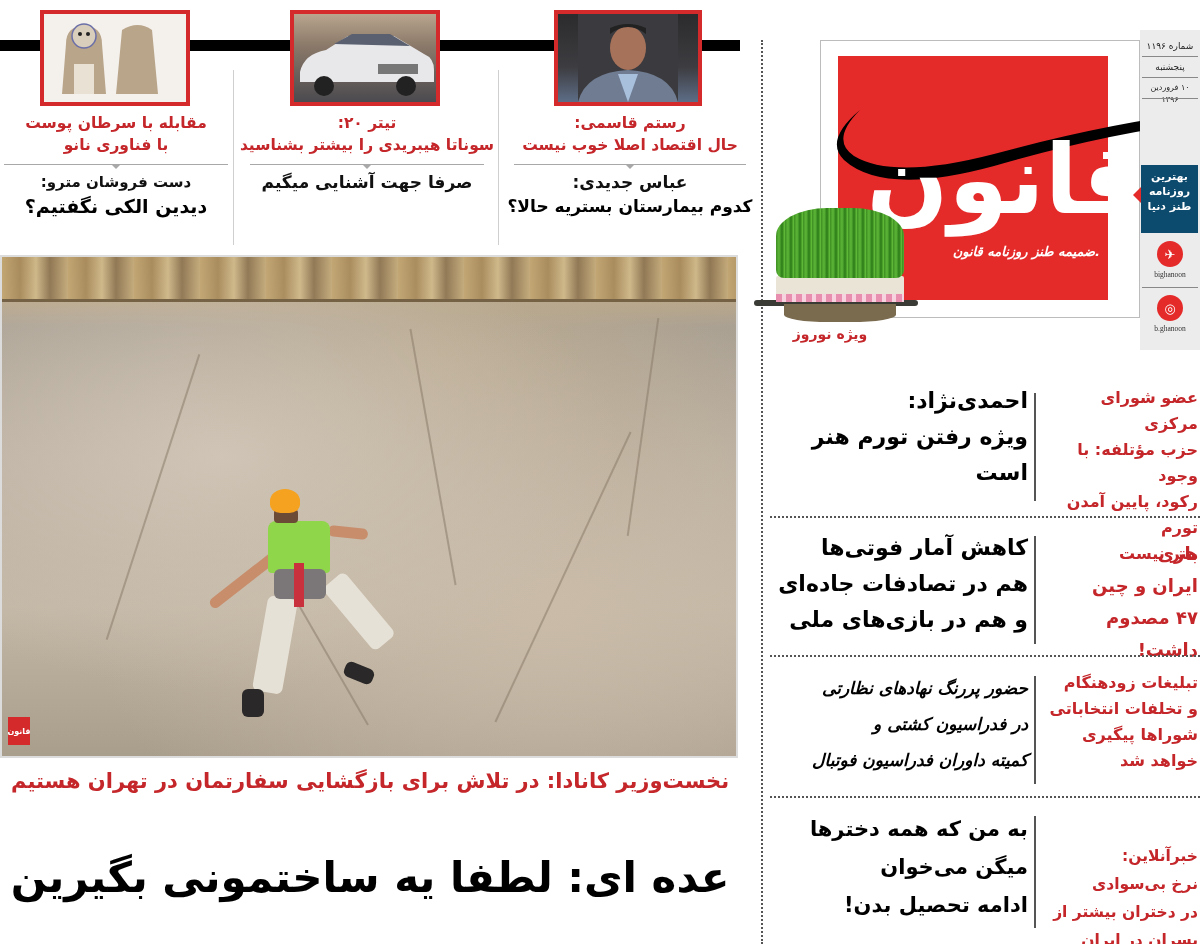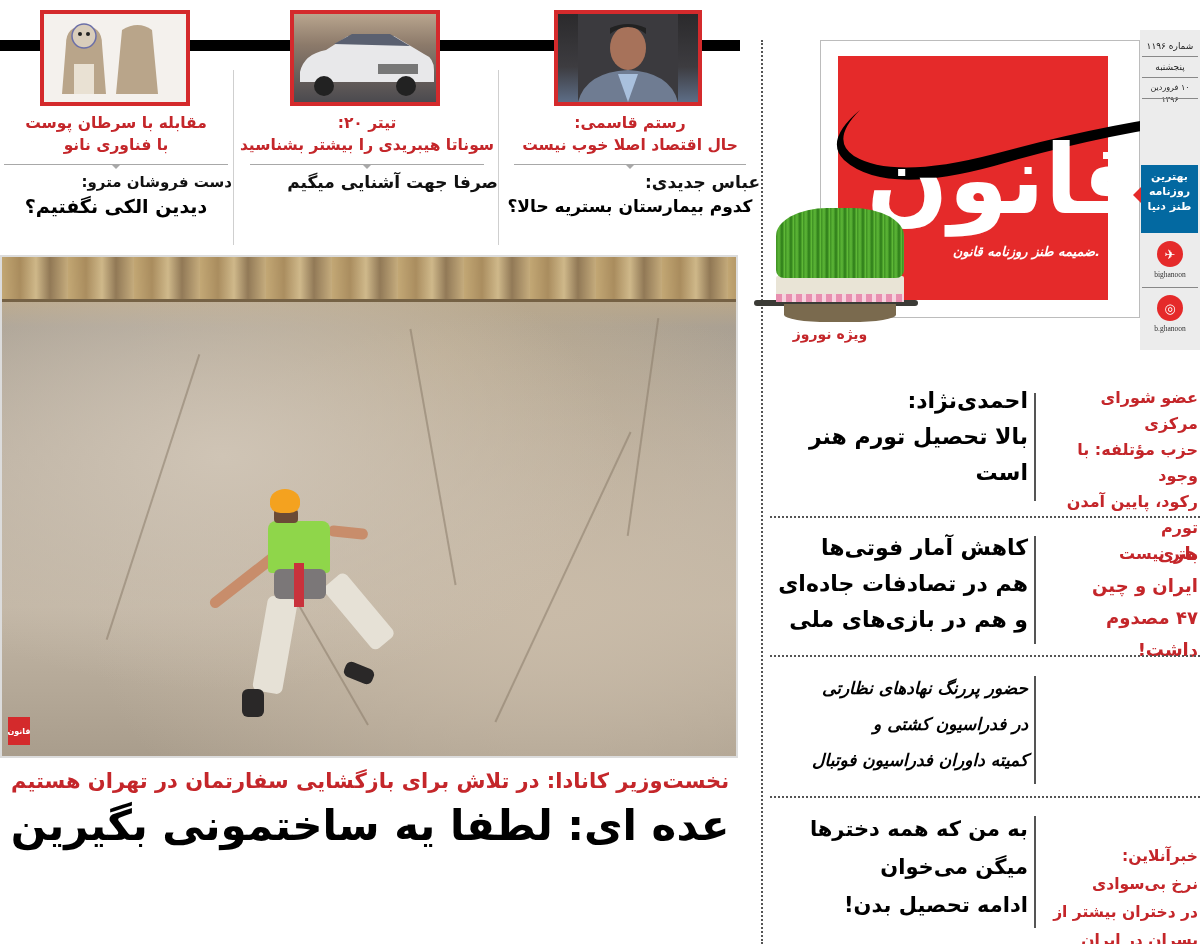--- a/index.html
+++ b/index.html
@@ -31,7 +31,7 @@
       border-left: 5px solid transparent; border-right: 5px solid transparent;
       border-top: 5px solid #a8a8a8;
     }
-    .teaser-sub { color: #111; font-weight: bold; font-size: 16px; line-height: 22px; text-align: right; }
+    .teaser-sub { color: #111; font-weight: bold; font-size: 16px; line-height: 22px; }
     .teaser-main { color: #000; font-weight: bold; font-size: 19px; line-height: 26px; }
 
     

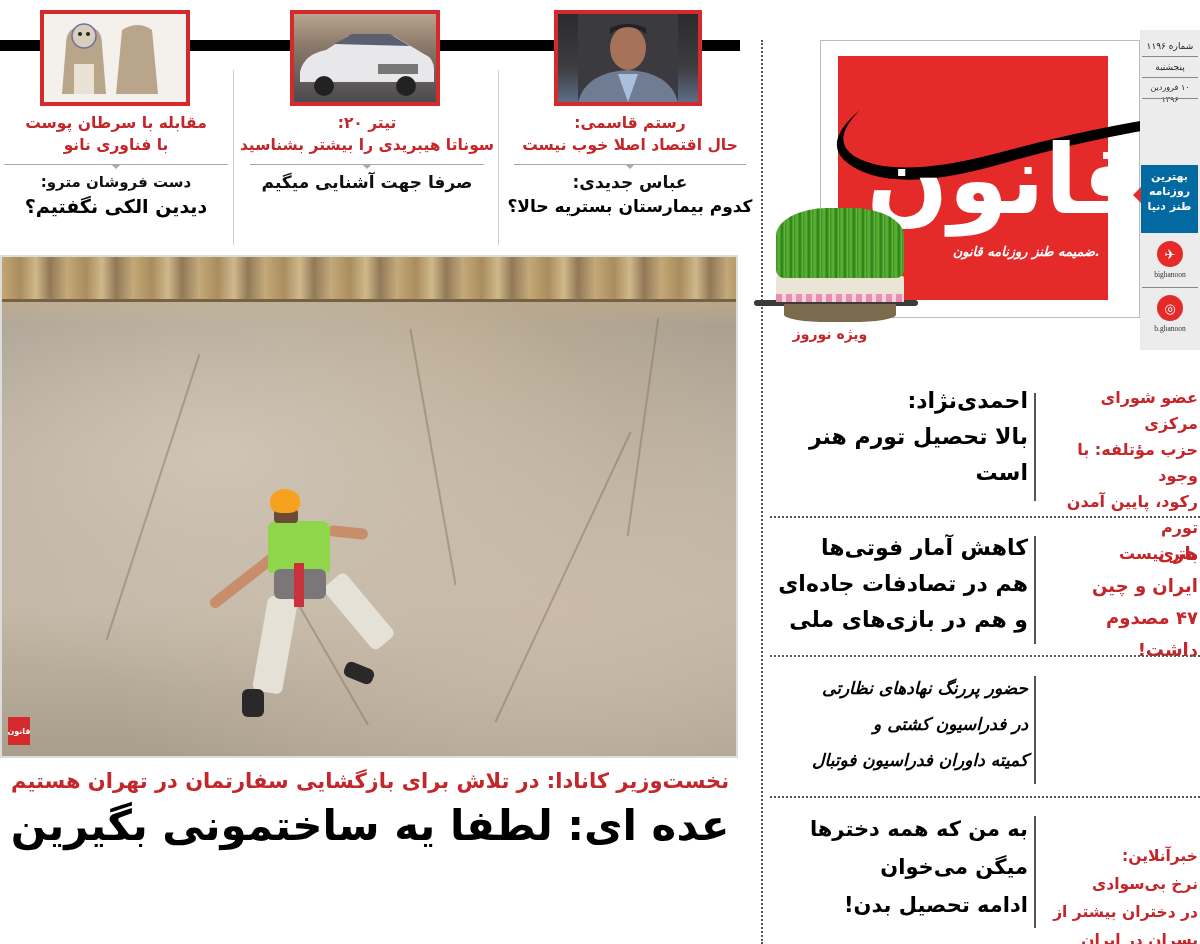--- a/index.html
+++ b/index.html
@@ -95,7 +95,7 @@
     #info-strip { left: 1140px; top: 30px; width: 60px; height: 320px; background: #ececec; }
     .info-line { position: absolute; left: 1142px; width: 56px; font-size: 9px; color: #222; text-align: center; direction: rtl; line-height: 12px; }
     .info-rule { position: absolute; left: 1142px; width: 56px; height: 1px; background: #888; }
-    #best-badge { left: 1141px; top: 165px; width: 57px; height: 68px; background: #0369a1; color: #fff; font-size: 11px; font-weight: bold; line-height: 15px; text-align: center; direction: rtl; padding-top: 4px; }
+    #best-badge { left: 1141px; top: 165px; width: 57px; height: 68px; background: #0c4a6e; color: #fff; font-size: 11px; font-weight: bold; line-height: 15px; text-align: center; direction: rtl; padding-top: 4px; }
     #best-badge::before { content: ""; position: absolute; left: -8px; top: 22px; border-top: 8px solid transparent; border-bottom: 8px solid transparent; border-right: 8px solid #e52a2a; }
     .social-icon { position: absolute; left: 1157px; width: 26px; height: 26px; border-radius: 50%; background: #e52a2a; color: #fff; font-size: 13px; display: flex; align-items: center; justify-content: center; }
     .social-handle { position: absolute; left: 1142px; width: 56px; font-size: 7.5px; color: #333; text-align: center; font-family: Liberation Serif, serif; }

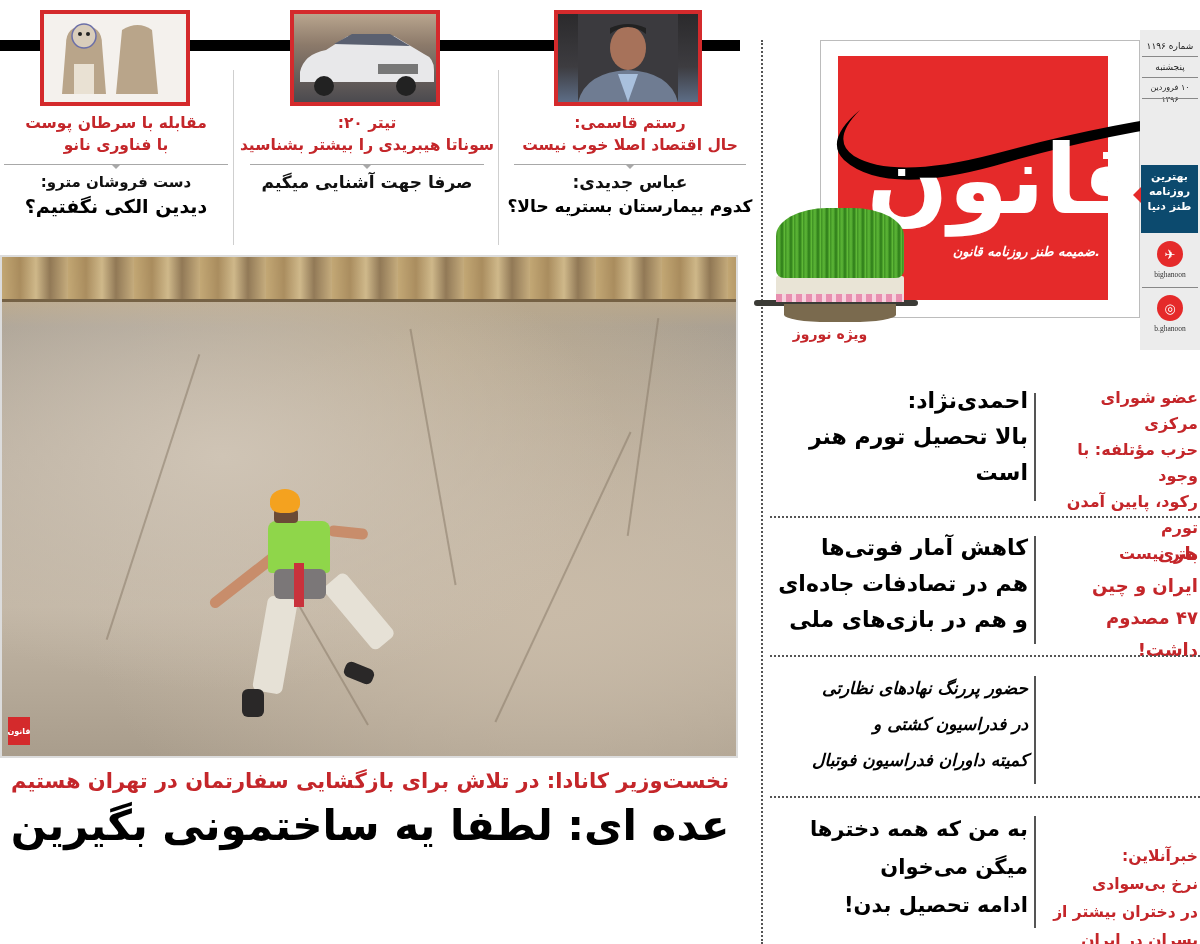--- a/index.html
+++ b/index.html
@@ -233,7 +233,7 @@
 <div class="story" style="top:383px; height:130px;">
   <div class="story-headline" style="top:0;">
     <div>احمدی‌نژاد:</div>
-    <div>بالا تحصیل تورم هنر است</div>
+    <div>ویژه رفتن تورم هنر است</div>
   </div>
   <div class="story-vline" style="top:10px; height:108px;"></div>
   <div class="story-side" style="top:2px;">

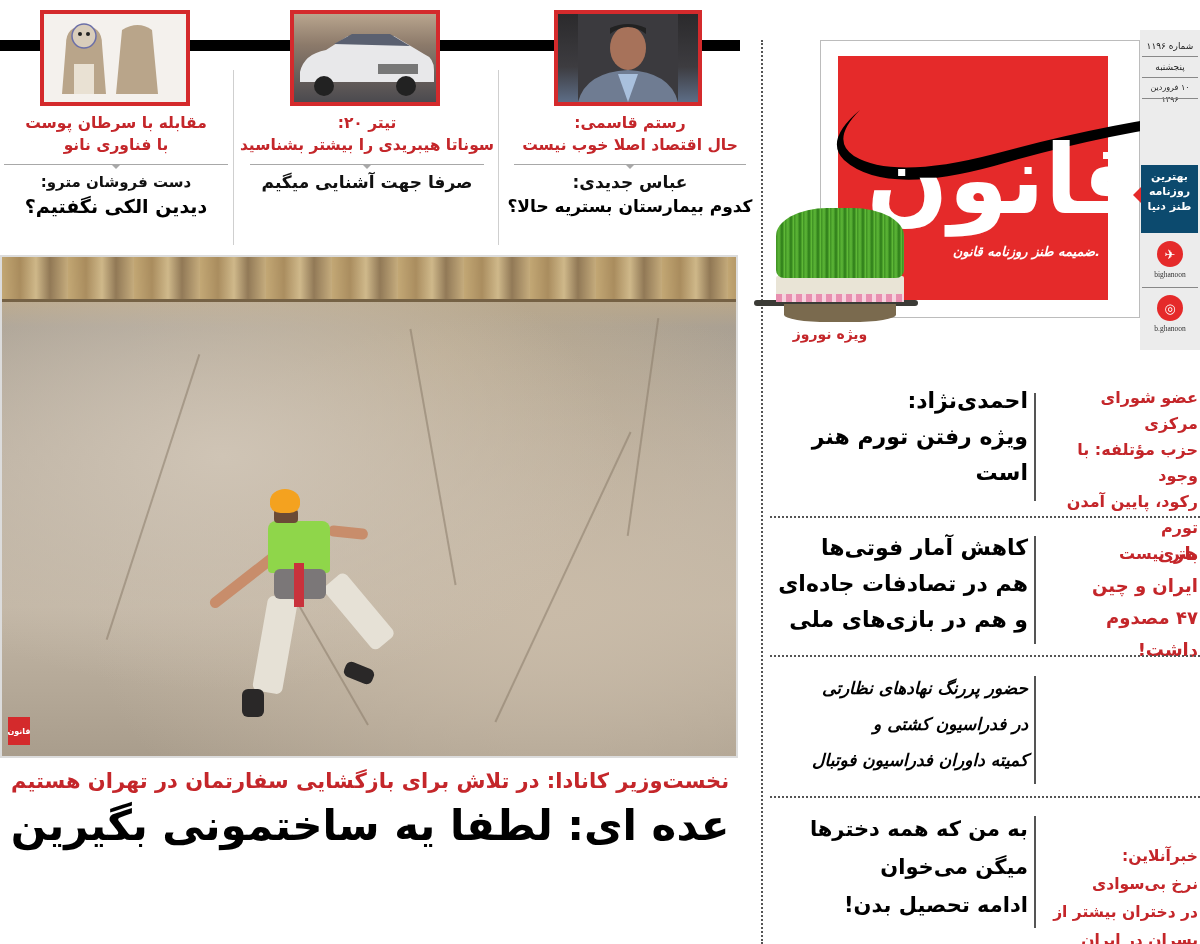--- a/index.html
+++ b/index.html
@@ -267,6 +267,12 @@
     <div>کمیته داوران فدراسیون فوتبال</div>
   </div>
   <div class="story-vline" style="top:6px; height:108px;"></div>
+  <div class="story-side" style="top:0;">
+    <div>تبلیغات زودهنگام</div>
+    <div>و تخلفات انتخاباتی</div>
+    <div>شوراها پیگیری</div>
+    <div>خواهد شد</div>
+  </div>
 </div>
 <div class="abs story-dots" style="left:770px; top:796px;"></div>
 

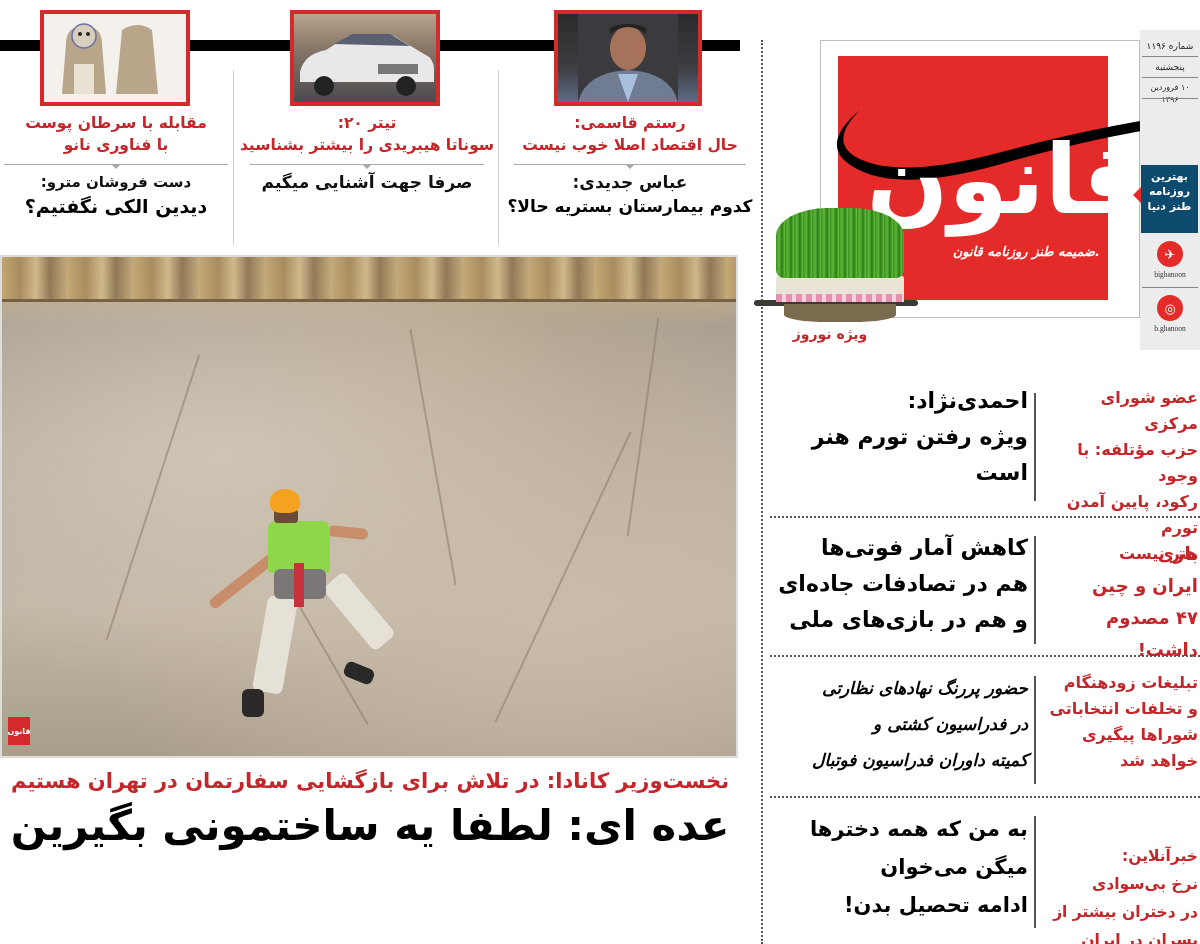--- a/index.html
+++ b/index.html
@@ -69,7 +69,7 @@
 
     
     #main-kicker { left: 0; top: 766px; width: 740px; color: #c4262a; font-weight: bold; font-size: 21px; line-height: 30px; }
-    #main-headline { left: 0; top: 796px; width: 740px; color: #000; font-weight: 900; font-size: 42px; line-height: 60px; letter-spacing: -0.5px; }
+    #main-headline { left: 0; top: 848px; width: 740px; color: #000; font-weight: 900; font-size: 42px; line-height: 60px; letter-spacing: -0.5px; }
 
     
     #col-dots { left: 761px; top: 40px; width: 0; height: 904px; border-left: 2px dotted #555; }

